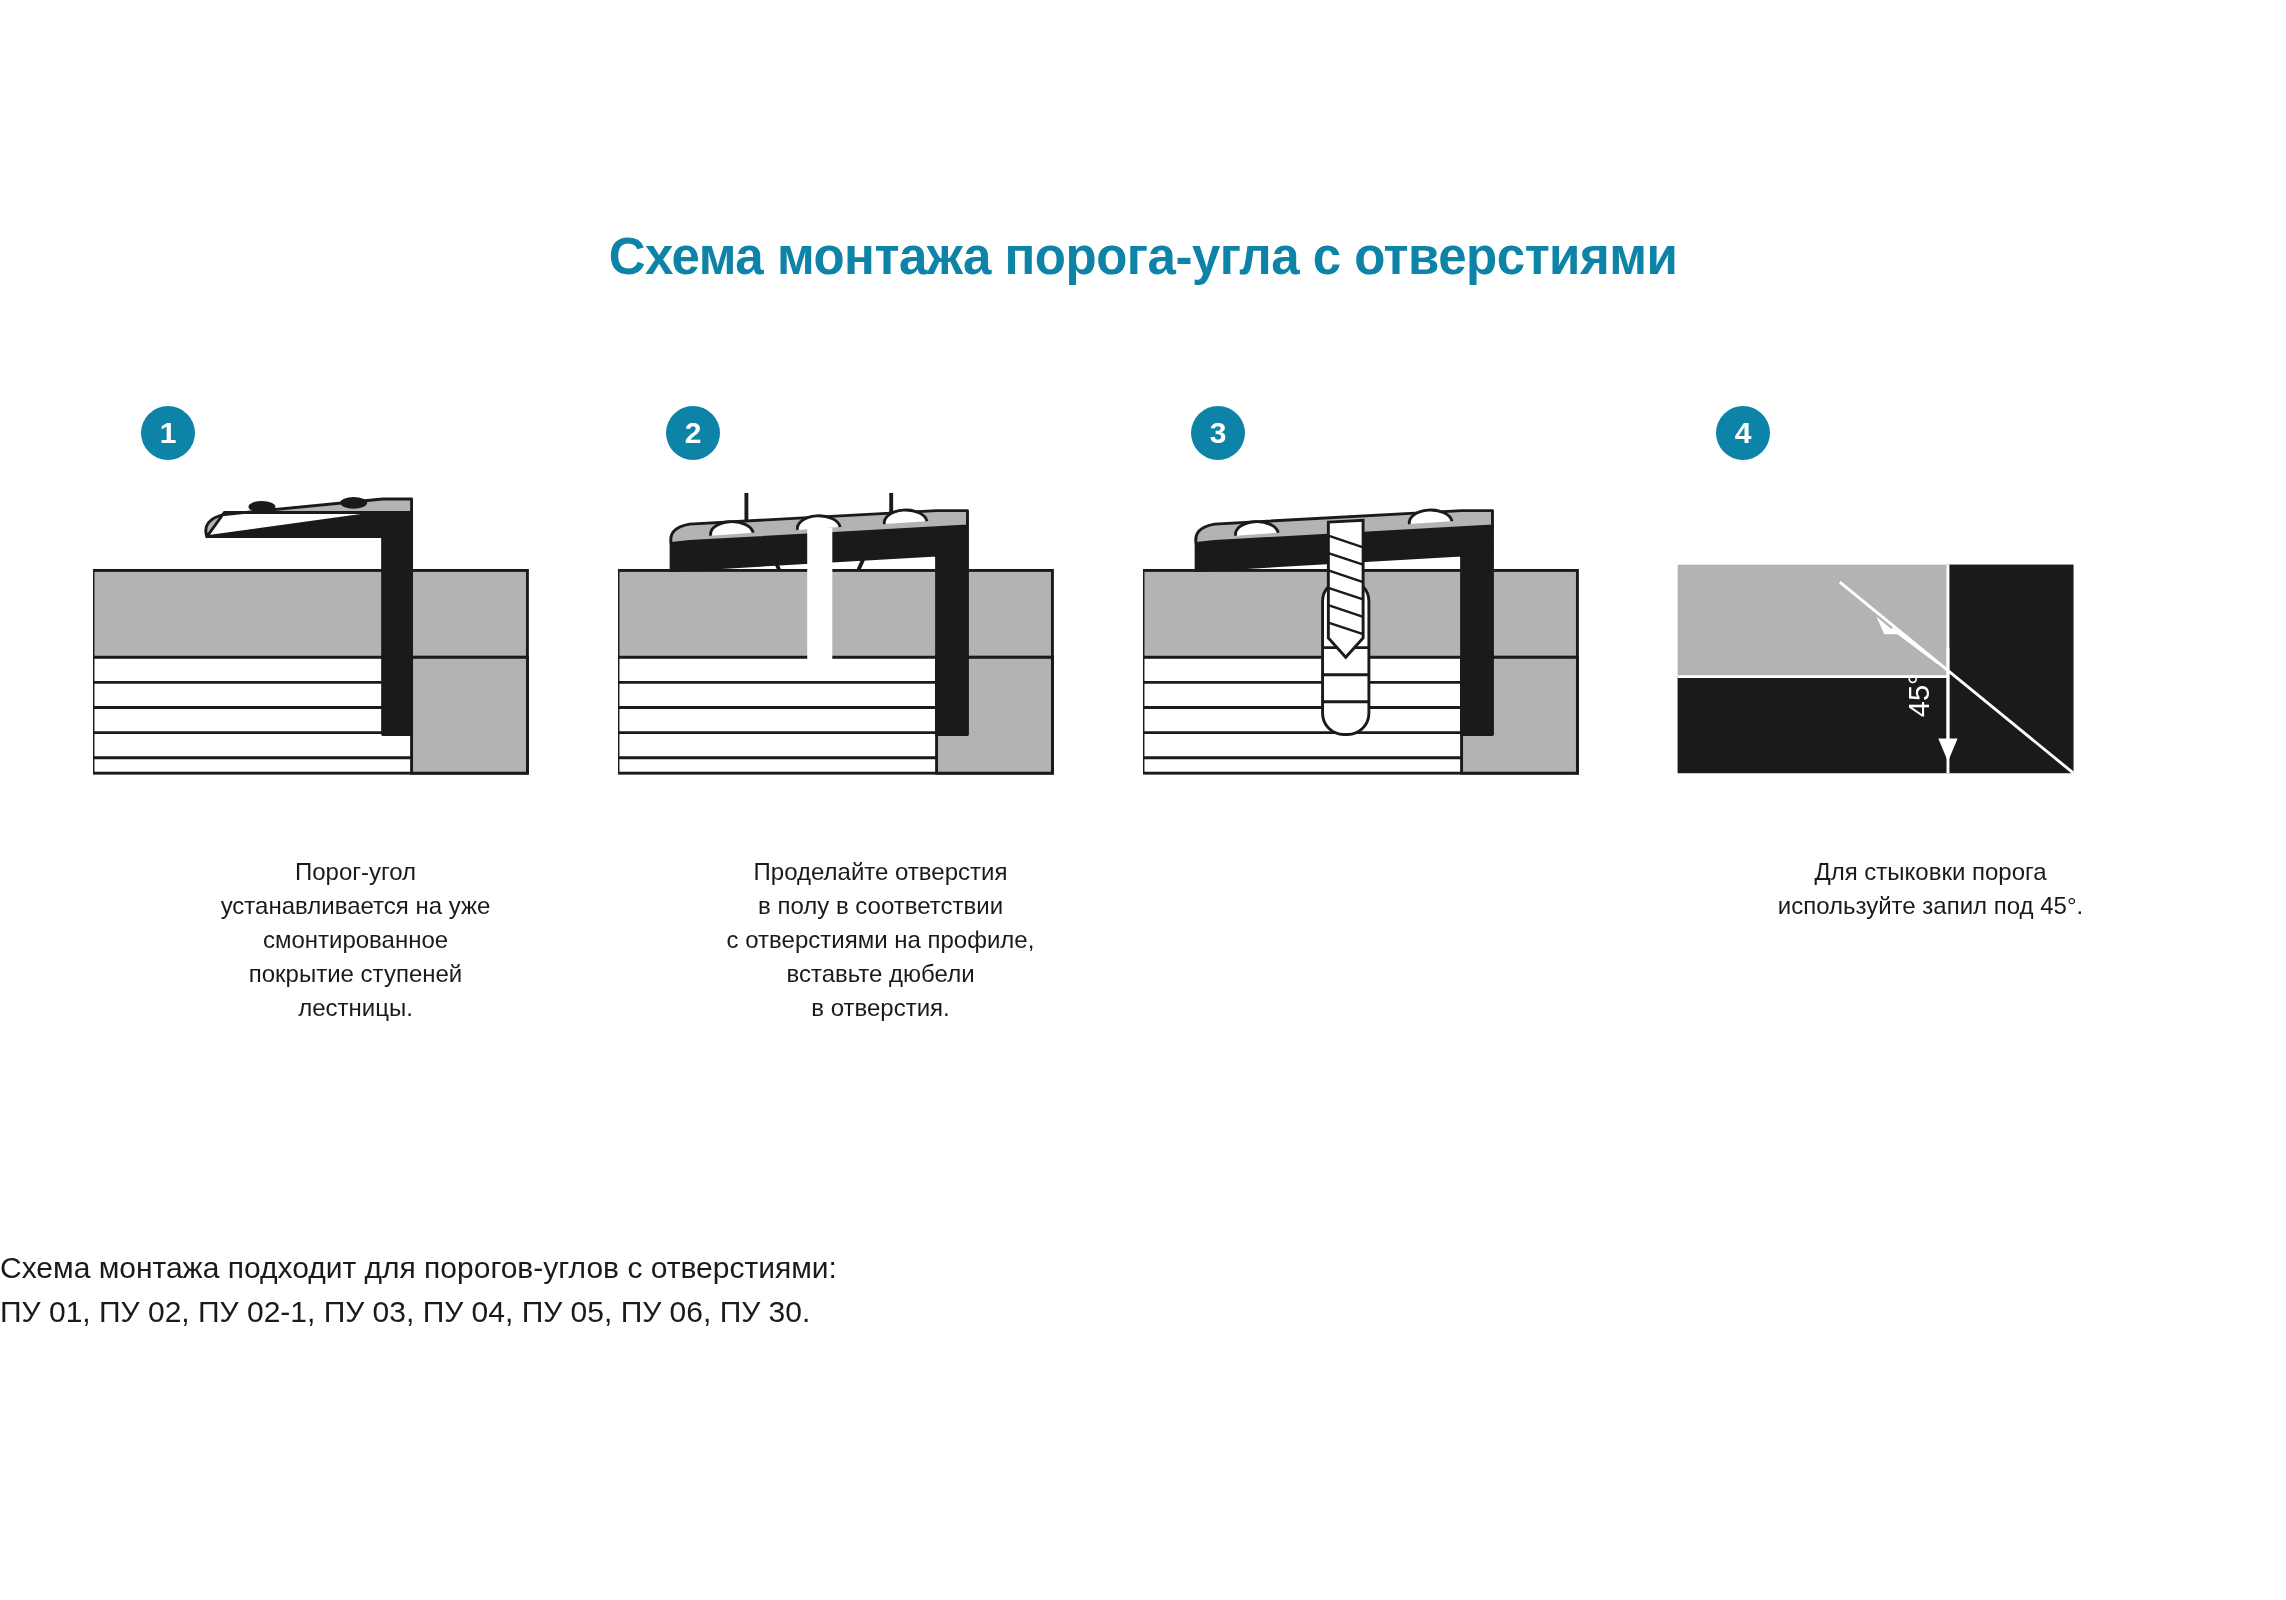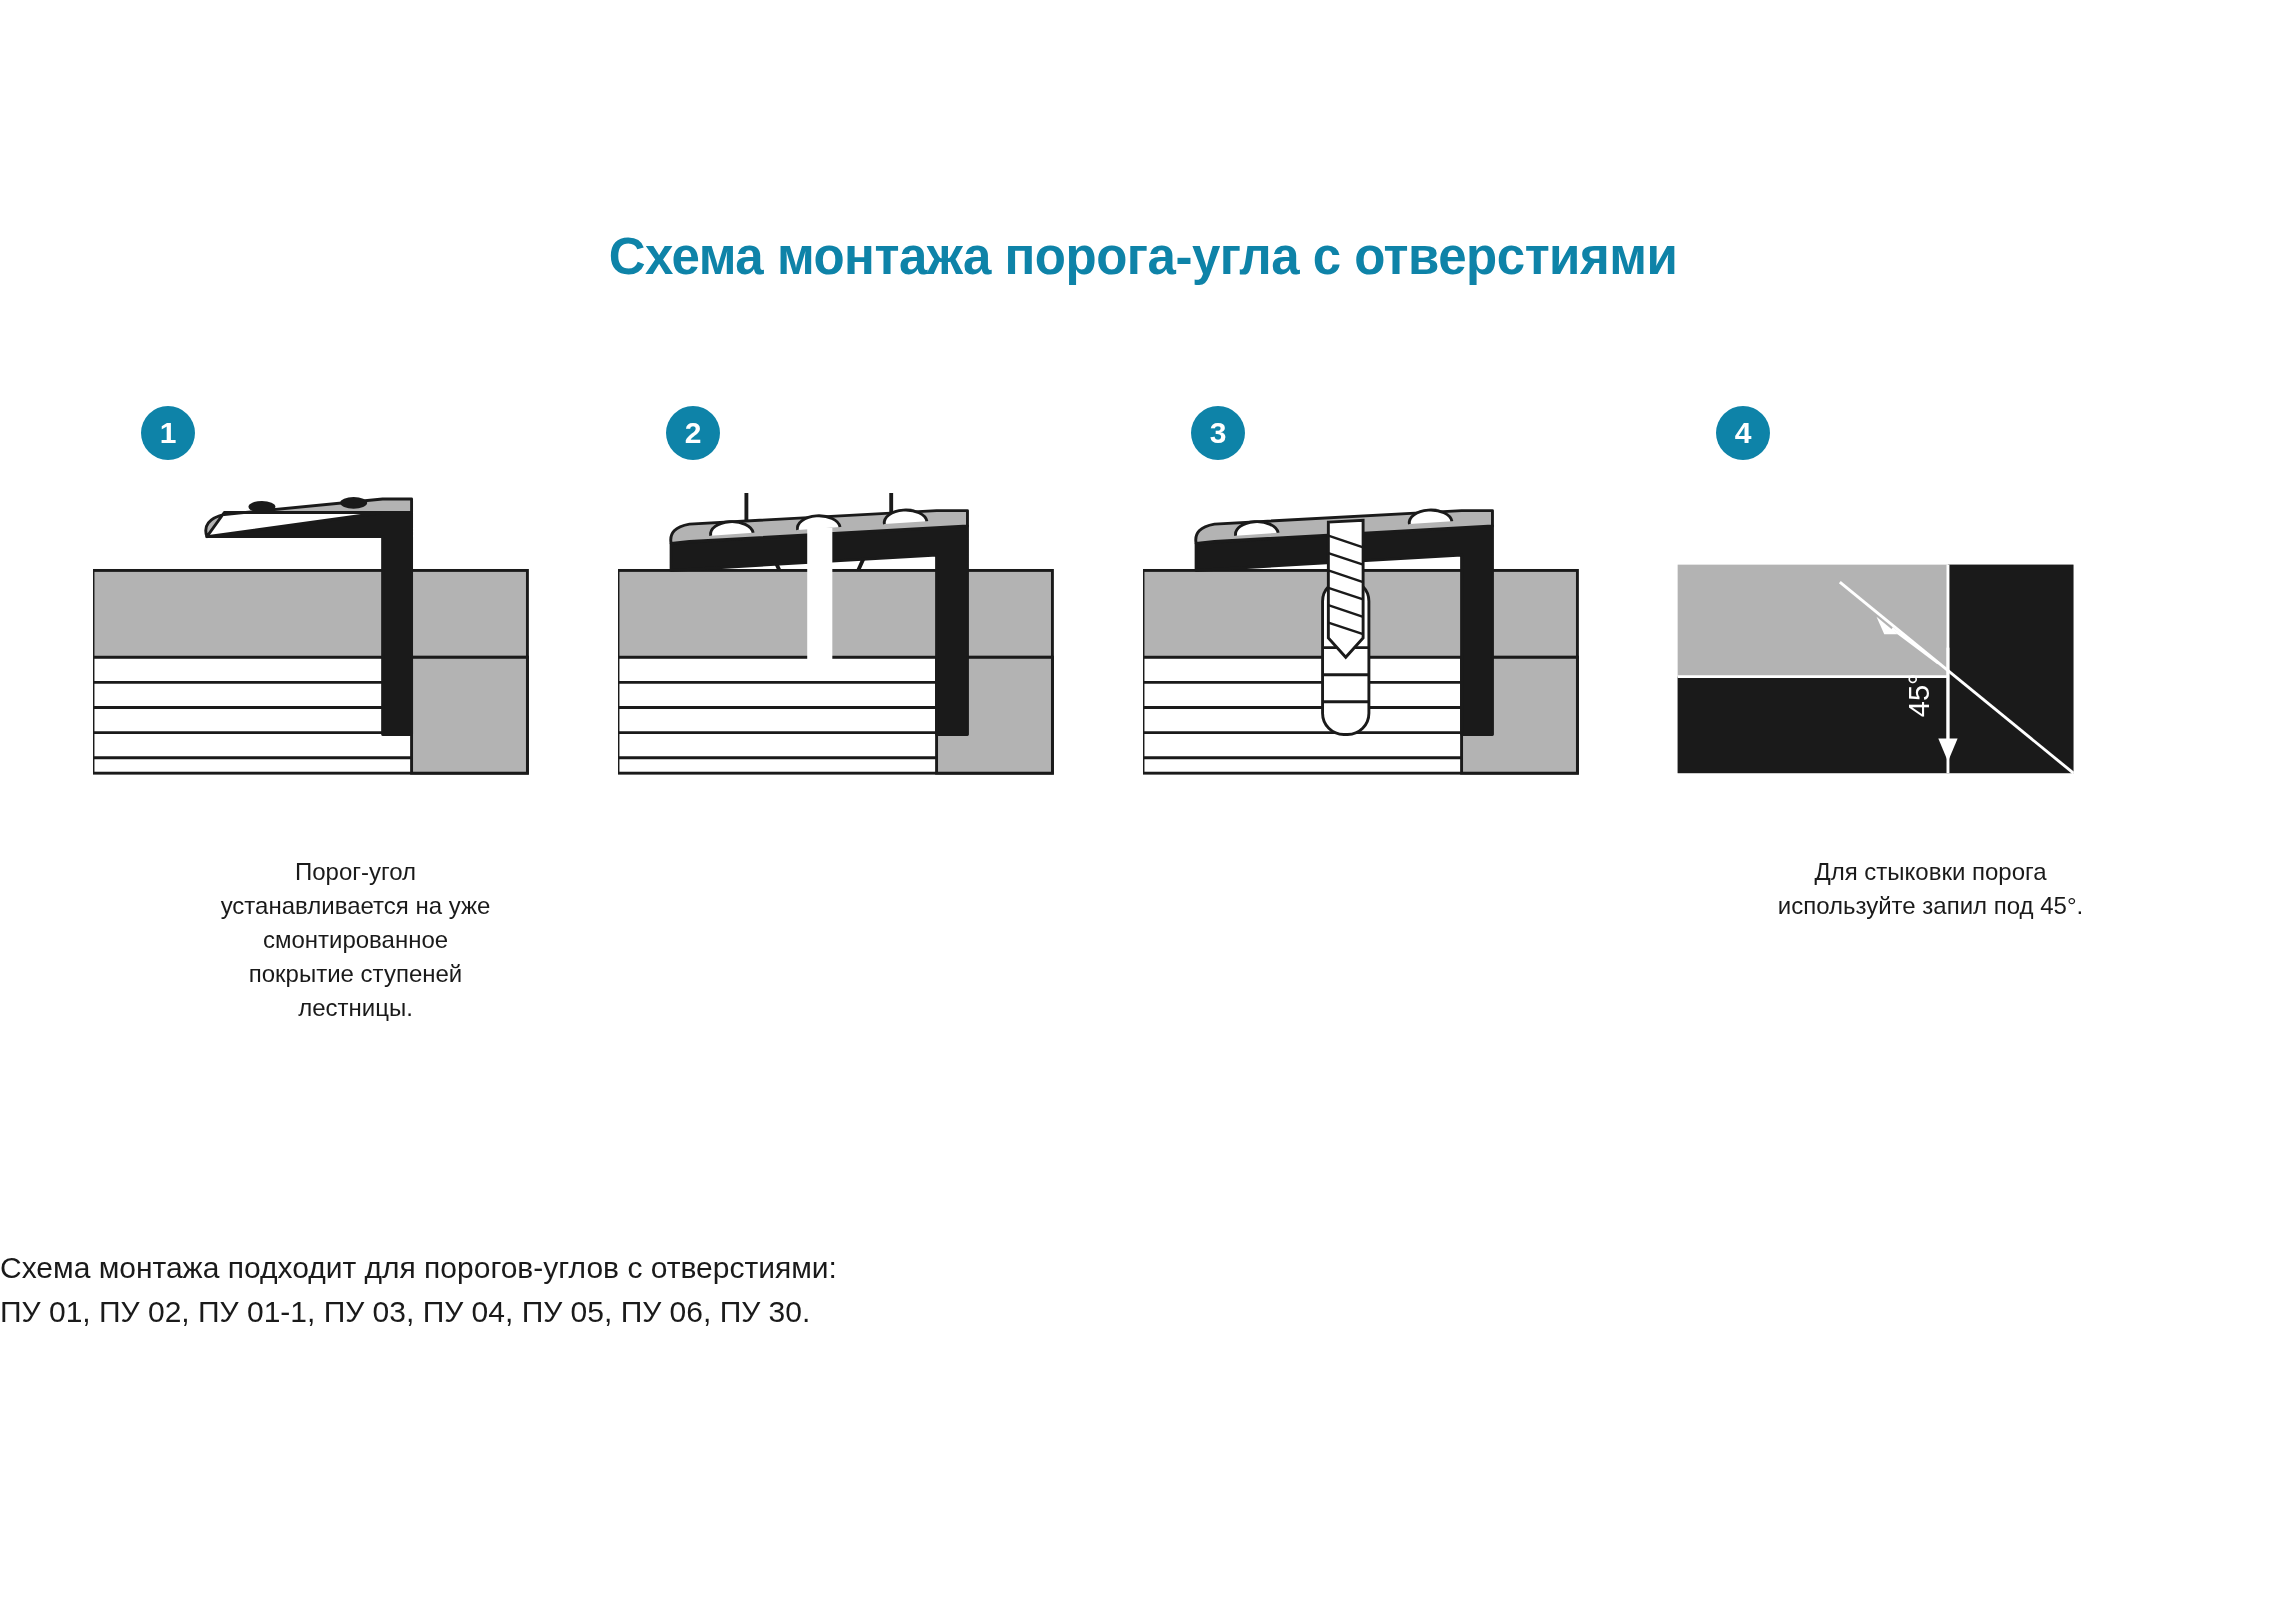--- a/index.html
+++ b/index.html
@@ -153,6 +153,11 @@
           <rect x="196" y="36" width="26" height="150" fill="#ffffff" stroke="none"></rect>
         </svg>
       </div>
+      <div class="caption">Проделайте отверстия
+в полу в соответствии
+с отверстиями на профиле,
+вставьте дюбели
+в отверстия.</div>
     </div>
 
     <div class="step">

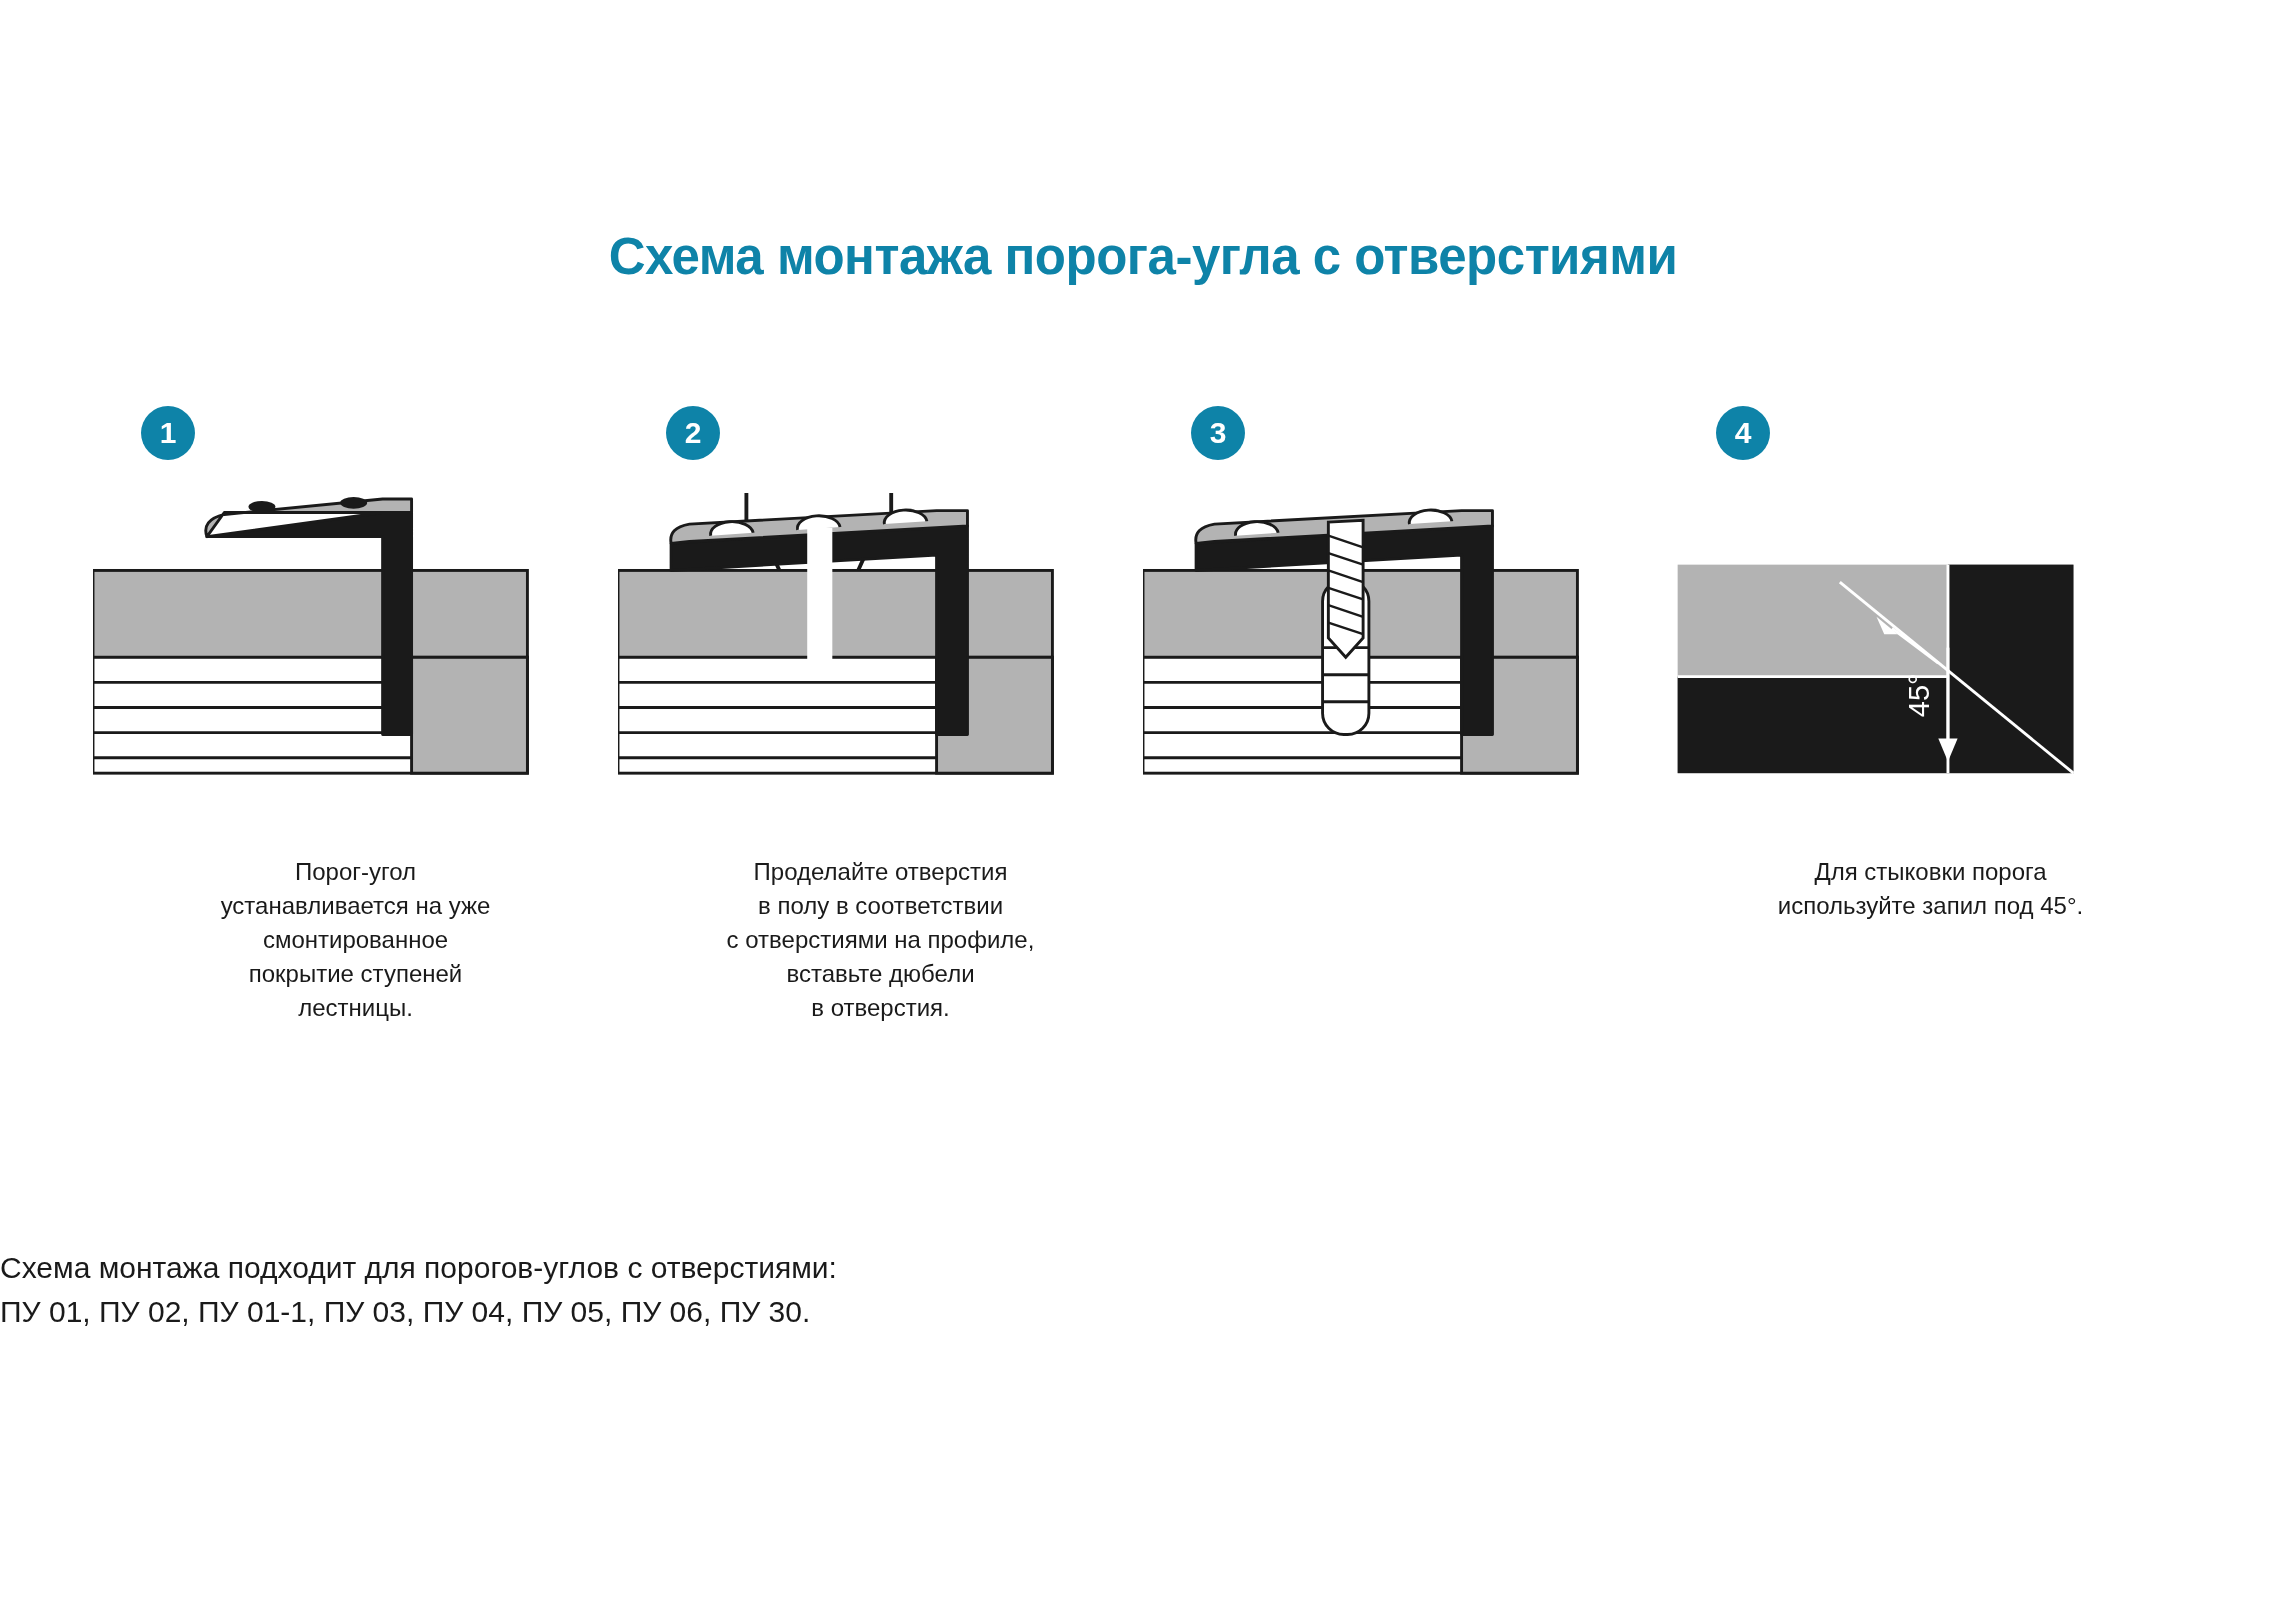--- a/index.html
+++ b/index.html
@@ -221,7 +221,7 @@
 
   <div class="footer">
     <div>Схема монтажа подходит для порогов-углов с отверстиями:</div>
-    <div>ПУ 01, ПУ 02, ПУ 01-1, ПУ 03, ПУ 04, ПУ 05, ПУ 06, ПУ 30.</div>
+    <div>ПУ 01, ПУ 02, ПУ 02-1, ПУ 03, ПУ 04, ПУ 05, ПУ 06, ПУ 30.</div>
   </div>
 
 </div>

